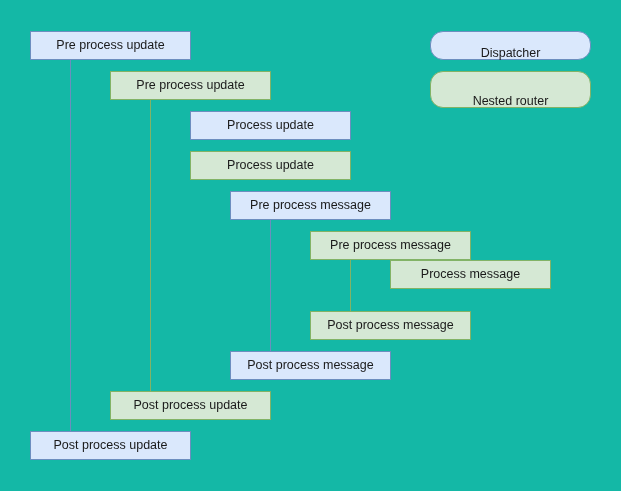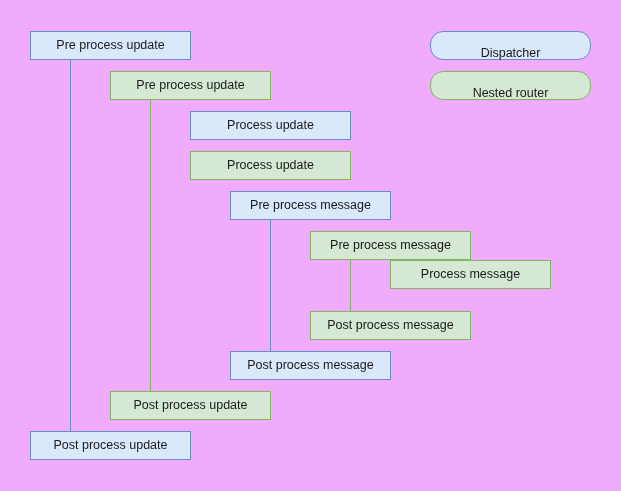--- a/index.html
+++ b/index.html
@@ -15,7 +15,7 @@
     position: relative;
     width: 621px;
     height: 491px;
-    background: #f0abfc;
+    background: #14b8a6;
     overflow: hidden;
   }
   .node-box {

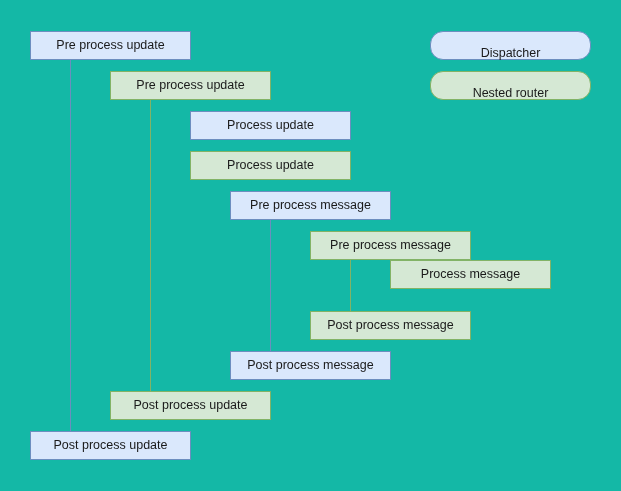--- a/index.html
+++ b/index.html
@@ -128,7 +128,7 @@
       <div class="legend-box dispatcher" style="left: 430px; top: 31px; width: 161px; height: 29px;">
         <span>Dispatcher</span>
       </div>
-      <div class="legend-box router" style="left: 430px; top: 71px; width: 161px; height: 29px;">
+      <div class="legend-box router" style="left: 430px; top: 71px; width: 161px; height: 37px;">
         <span>Nested router</span>
       </div>
     </div>

